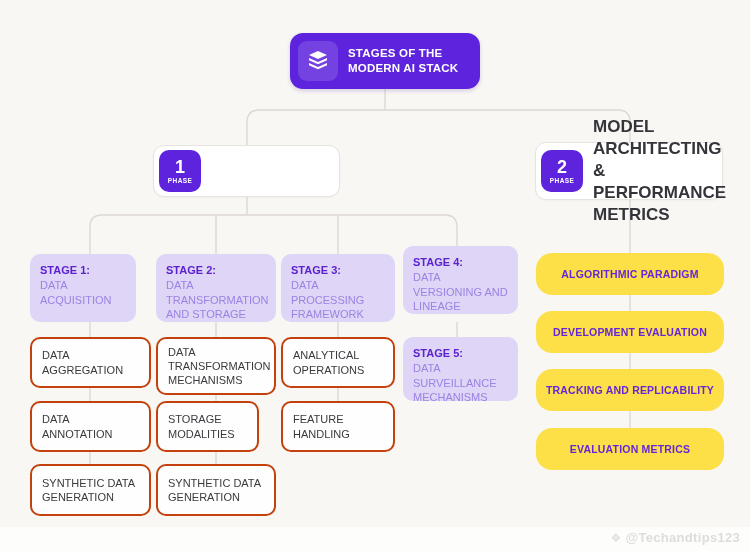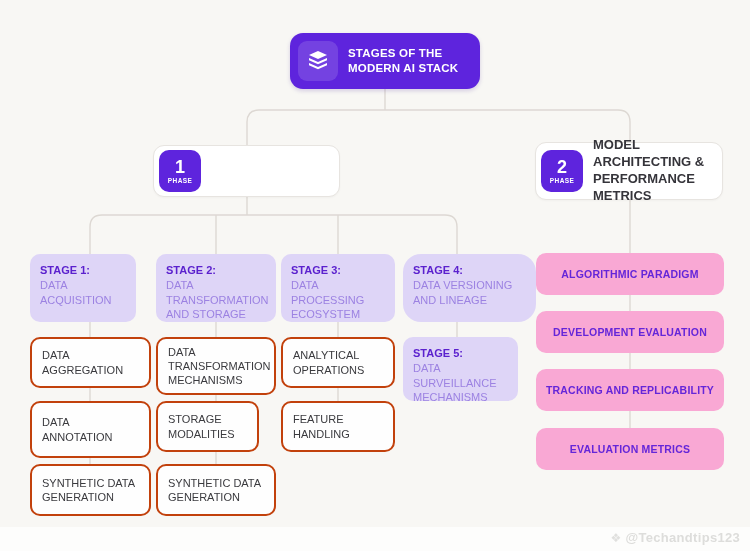--- a/index.html
+++ b/index.html
@@ -32,7 +32,7 @@
   }
   .phase-number{font-size:18px;font-weight:bold;line-height:1;}
   .phase-badge-label{font-size:6.5px;font-weight:600;letter-spacing:.4px;margin-top:1px;}
-  .phase-title{font-size:13px;font-weight:600;color:#35343a;line-height:1.3;margin-left:10px;}
+  .phase-title{font-size:17px;font-weight:600;color:#35343a;line-height:1.3;margin-left:10px;}
 
   
   .stage-node{

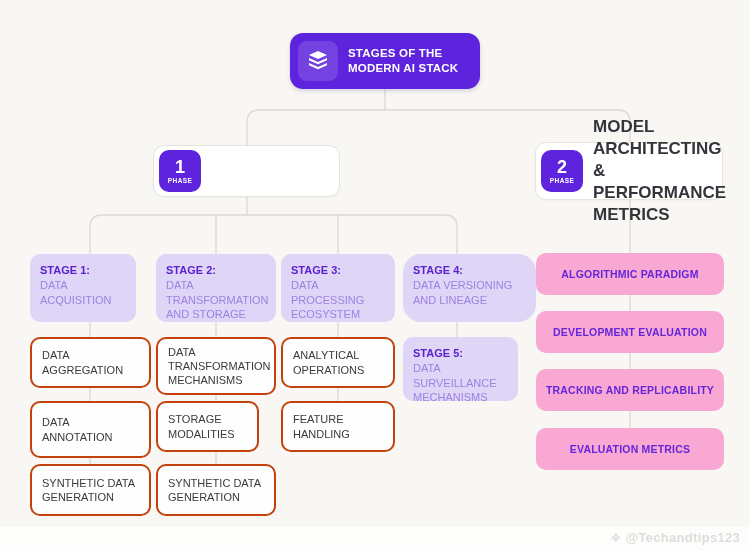--- a/index.html
+++ b/index.html
@@ -142,7 +142,7 @@
     <div class="stage-label">STAGE 3:</div>
     <div class="stage-name">DATA PROCESSING ECOSYSTEM</div>
   </div>
-  <div class="node stage-node" style="left:403px;top:254px;width:133px;height:68px;border-radius:18px;">
+  <div class="node stage-node" style="left:403px;top:246px;width:115px;height:68px;">
     <div class="stage-label">STAGE 4:</div>
     <div class="stage-name">DATA VERSIONING AND LINEAGE</div>
   </div>

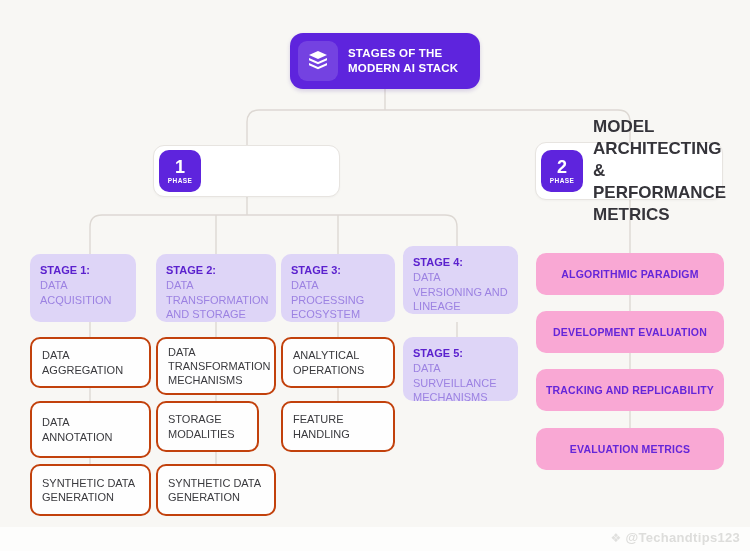--- a/index.html
+++ b/index.html
@@ -50,7 +50,7 @@
 
   
   .metric-node{
-    background:#f9a8d4;border-radius:10px;display:flex;align-items:center;justify-content:center;
+    background:#fde047;border-radius:16px;display:flex;align-items:center;justify-content:center;
     text-align:center;padding:0 8px;
   }
   .metric-label{font-size:10.5px;font-weight:bold;color:#6526d9;letter-spacing:.2px;}

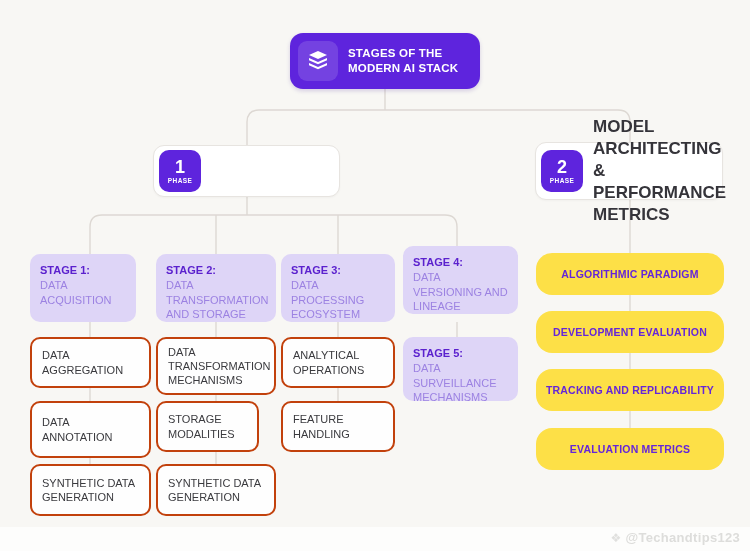--- a/index.html
+++ b/index.html
@@ -140,7 +140,7 @@
   </div>
   <div class="node stage-node" style="left:281px;top:254px;width:114px;height:68px;">
     <div class="stage-label">STAGE 3:</div>
-    <div class="stage-name">DATA PROCESSING ECOSYSTEM</div>
+    <div class="stage-name">DATA PROCESSING FRAMEWORK</div>
   </div>
   <div class="node stage-node" style="left:403px;top:246px;width:115px;height:68px;">
     <div class="stage-label">STAGE 4:</div>

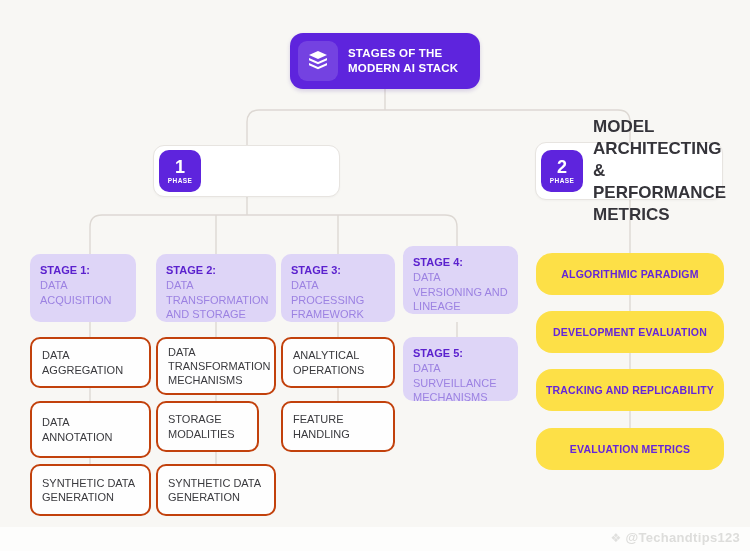--- a/index.html
+++ b/index.html
@@ -150,7 +150,7 @@
   <div class="node leaf-node" style="left:30px;top:337px;width:121px;height:51px;">
     <span class="leaf-label">DATA AGGREGATION</span>
   </div>
-  <div class="node leaf-node" style="left:30px;top:401px;width:121px;height:57px;">
+  <div class="node leaf-node" style="left:30px;top:401px;width:121px;height:51px;">
     <span class="leaf-label">DATA ANNOTATION</span>
   </div>
   <div class="node leaf-node" style="left:30px;top:464px;width:121px;height:52px;">

